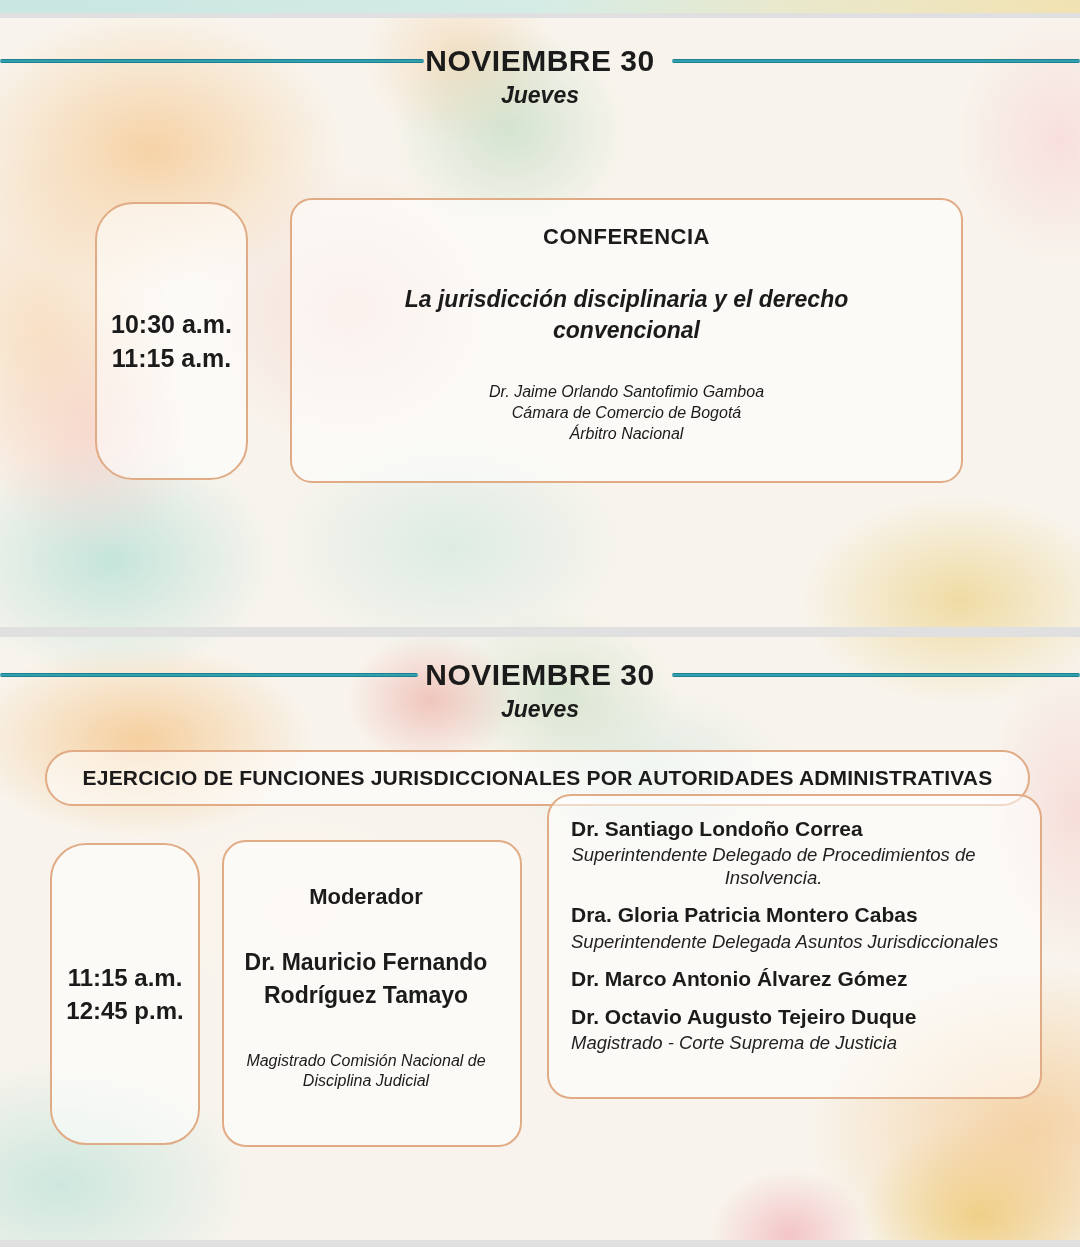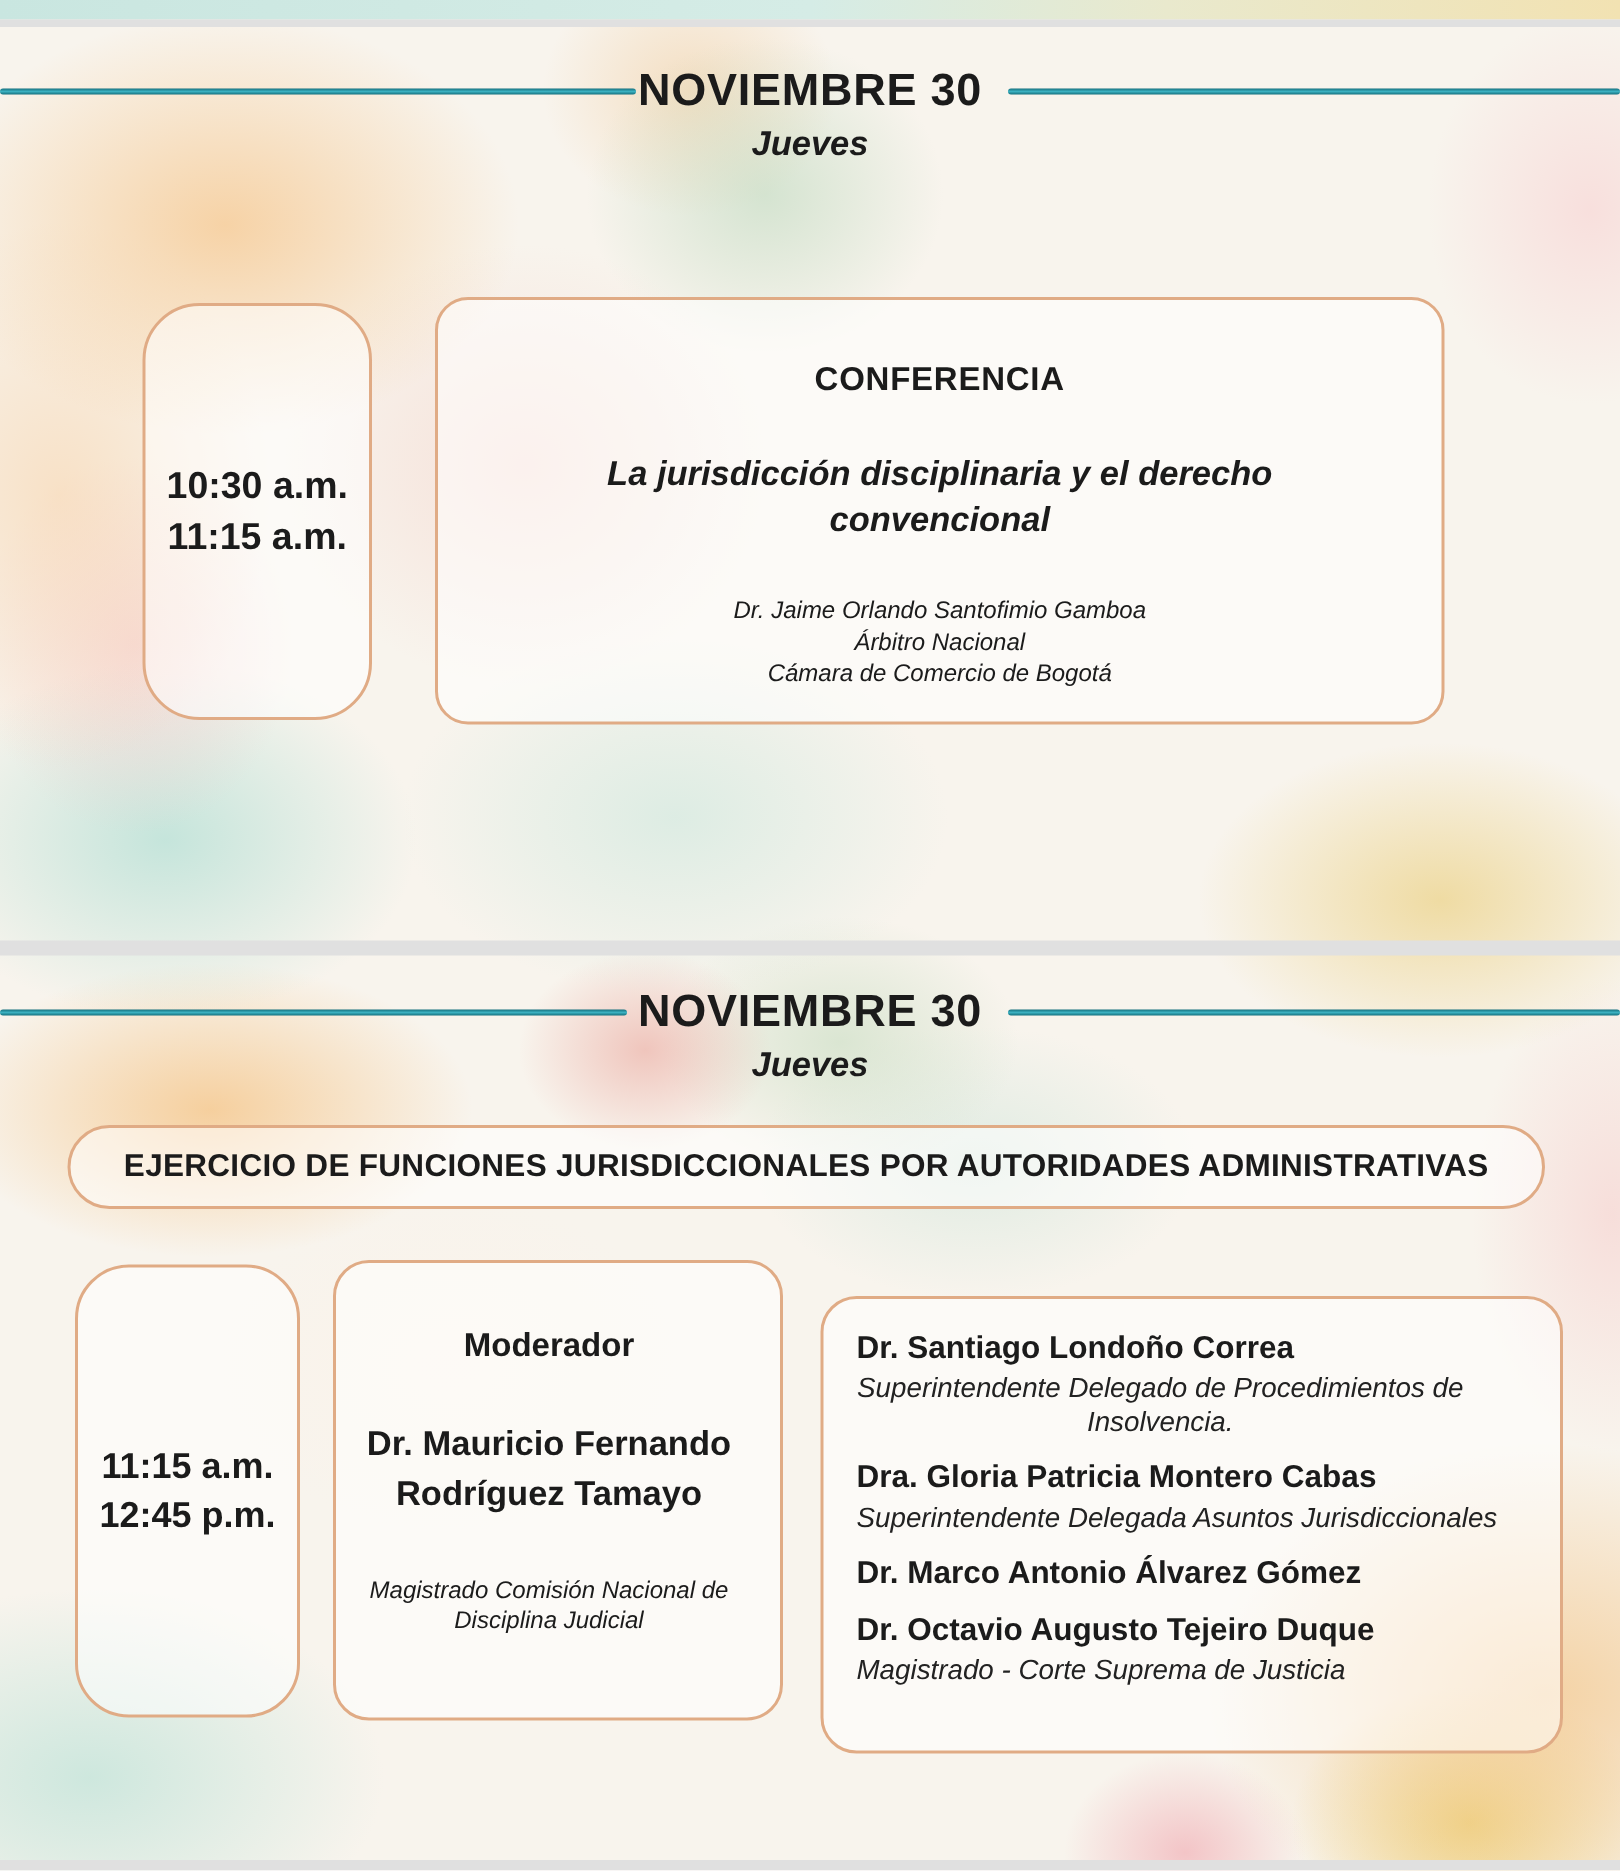--- a/index.html
+++ b/index.html
@@ -50,7 +50,7 @@
   .time-line{font-weight:bold;font-size:25px;line-height:1.38;}
   .timebox2 .time-line{font-size:24px;}
 
-  .sessionbox{border-radius:22px;display:flex;flex-direction:column;align-items:center;padding-top:40px;}
+  .sessionbox{border-radius:22px;display:flex;flex-direction:column;align-items:center;padding-top:24px;}
   .session-type{font-weight:bold;font-size:22px;letter-spacing:.5px;}
   .session-title{font-weight:bold;font-style:italic;font-size:23px;line-height:1.35;text-align:center;max-width:540px;margin-top:34px;}
   .session-speaker{font-style:italic;font-size:16px;line-height:1.3;text-align:center;margin-top:36px;}

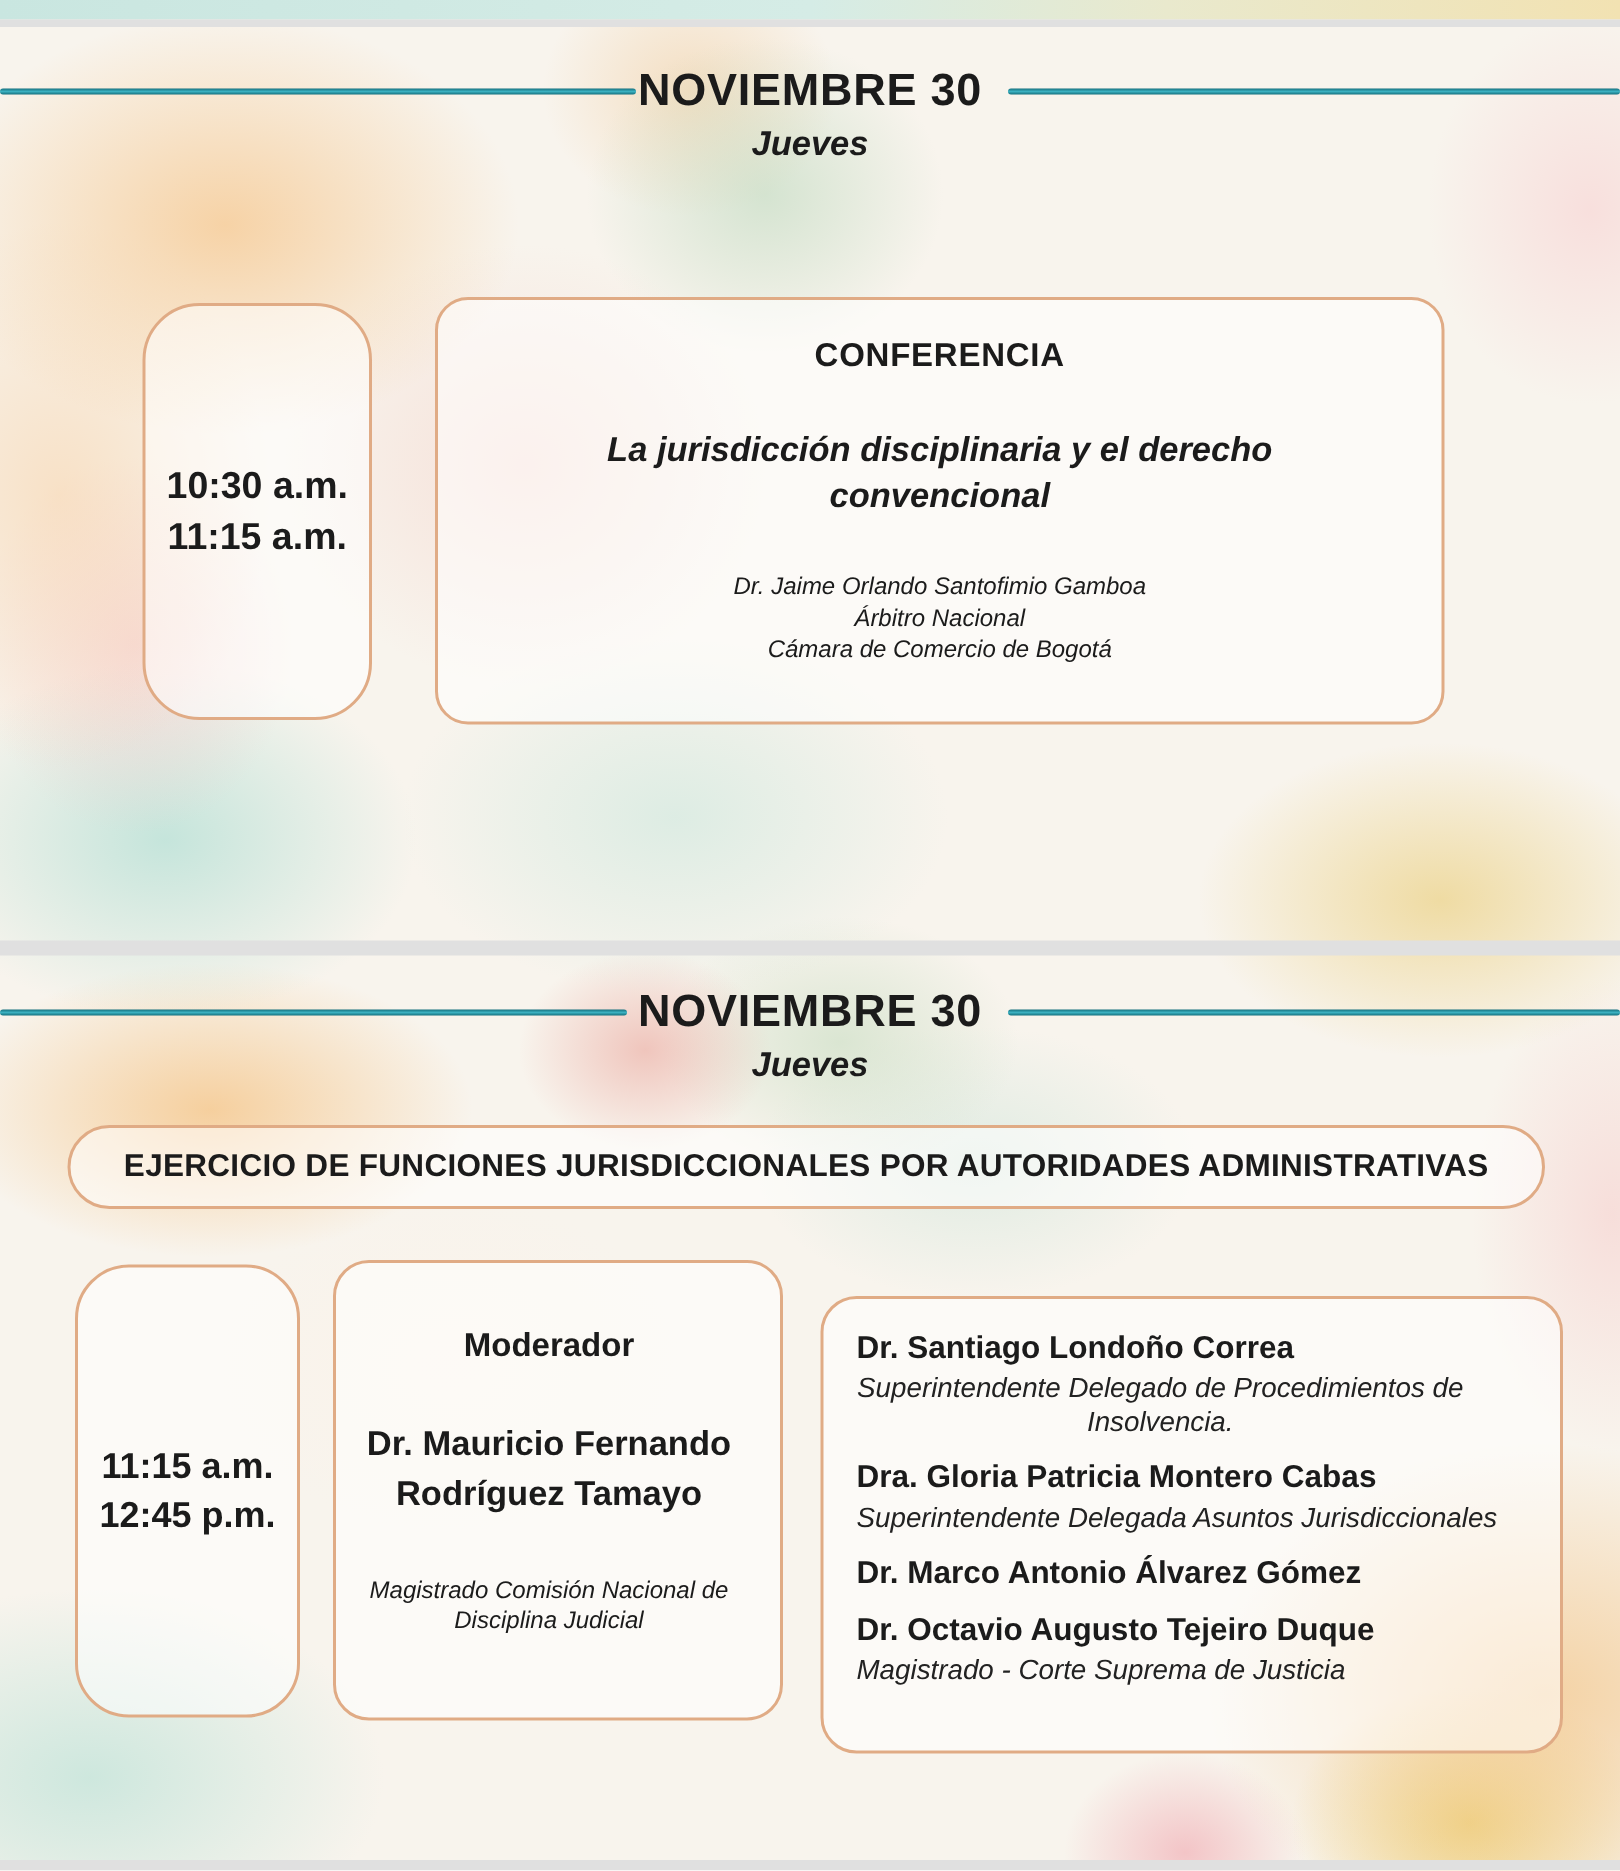--- a/index.html
+++ b/index.html
@@ -94,8 +94,8 @@
     <div class="session-title">La jurisdicción disciplinaria y el derecho convencional</div>
     <div class="session-speaker">
       <div>Dr. Jaime Orlando Santofimio Gamboa</div>
+      <div>Cámara de Comercio de Bogotá</div>
       <div>Árbitro Nacional</div>
-      <div>Cámara de Comercio de Bogotá</div>
     </div>
   </div>
 

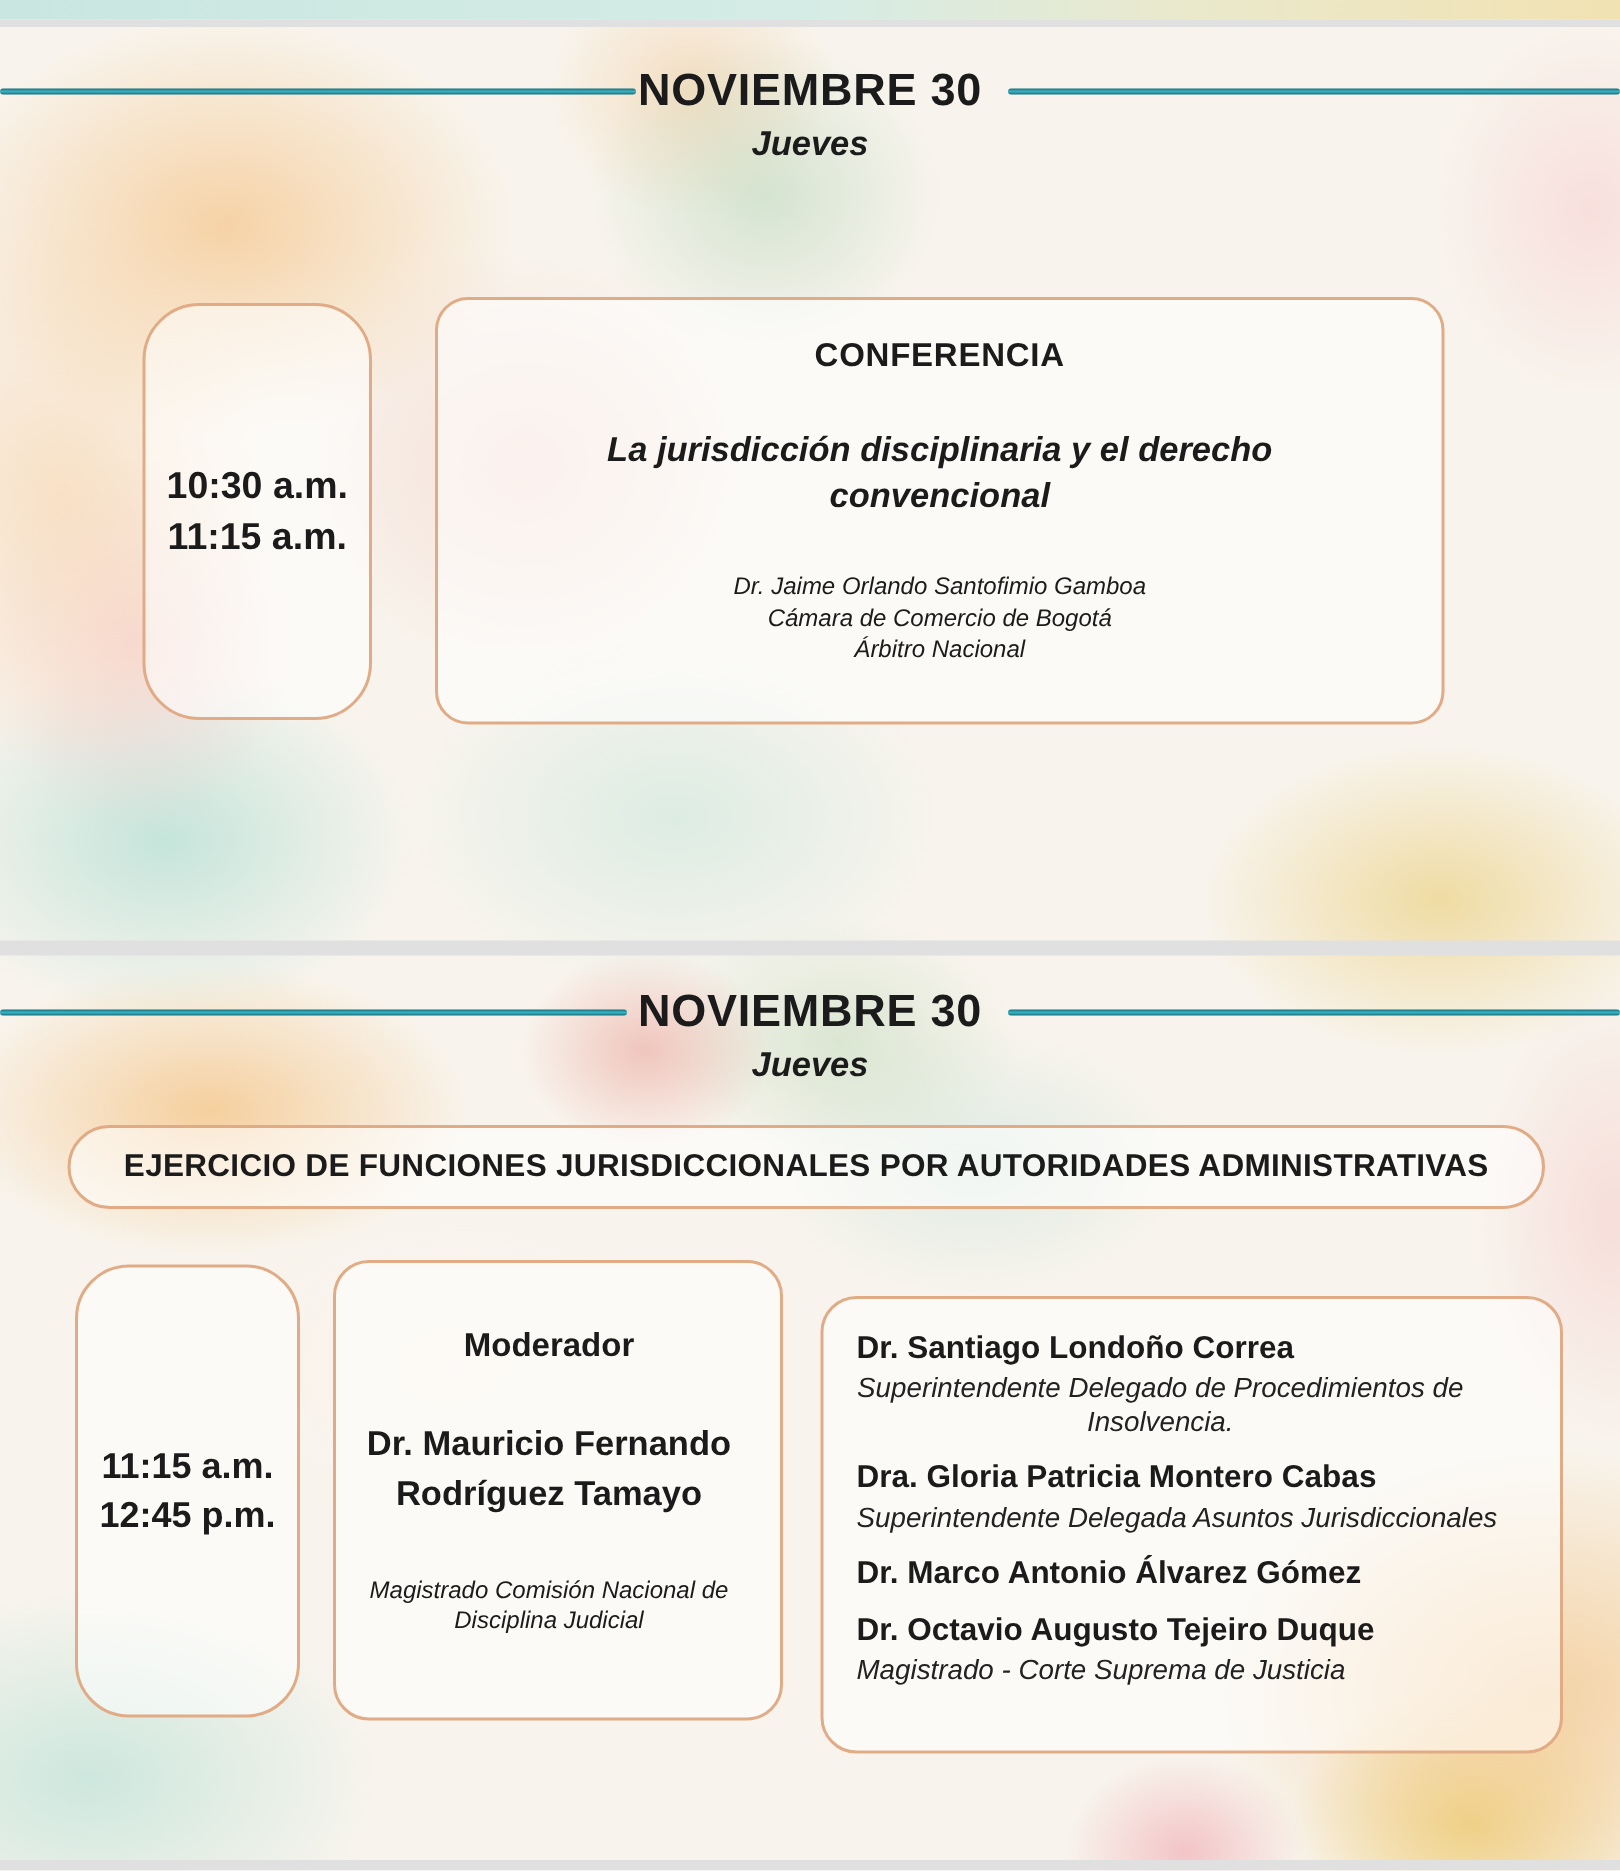--- a/index.html
+++ b/index.html
@@ -119,7 +119,7 @@
     <div class="mod-role">Magistrado Comisión Nacional de Disciplina Judicial</div>
   </div>
 
-  <div class="obox spkbox" style="left:547px;top:864px;width:495px;height:305px;">
+  <div class="obox spkbox" style="left:547px;top:794px;width:495px;height:305px;">
     <div class="spk-entry">
       <div class="spk-name">Dr. Santiago Londoño Correa</div>
       <div class="spk-role w-limit">Superintendente Delegado de Procedimientos de Insolvencia.</div>

